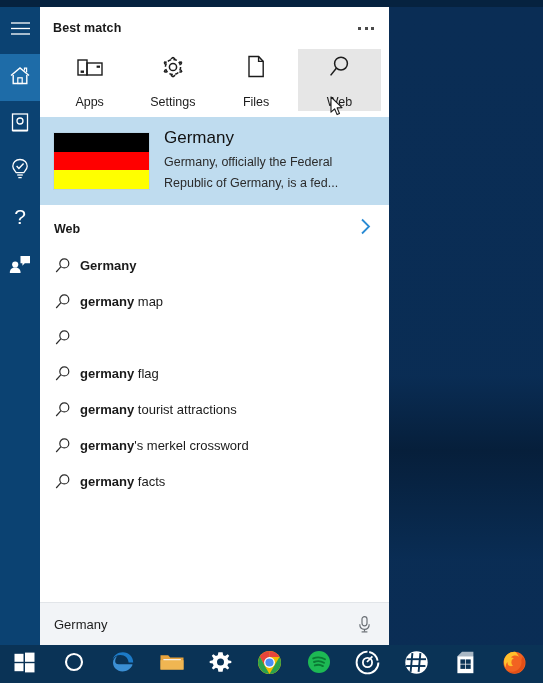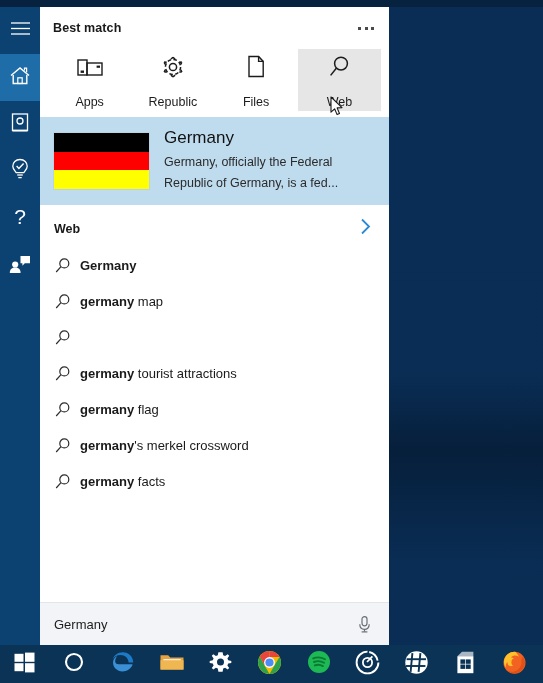--- a/index.html
+++ b/index.html
@@ -240,7 +240,7 @@
             </g>
           </svg>
         </div>
-        <div class="cat-label">Republic</div>
+        <div class="cat-label">Settings</div>
       </div>
 
       <div class="cat-tab">

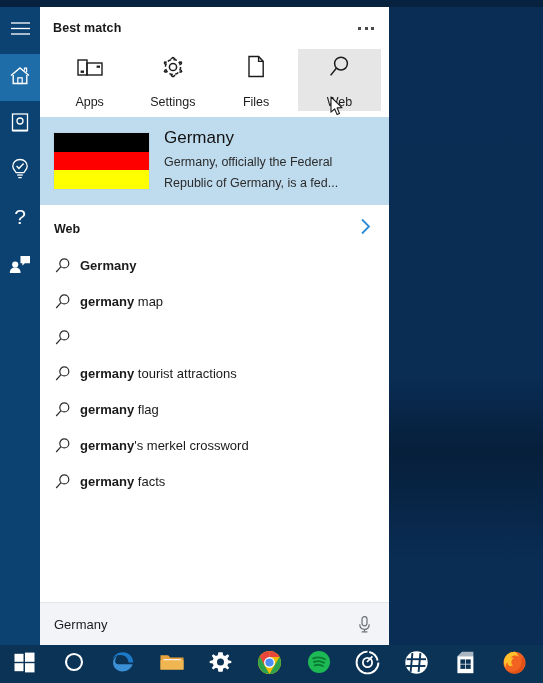--- a/index.html
+++ b/index.html
@@ -319,16 +319,16 @@
               <line x1="7.0" y1="9.7" x2="2.2" y2="15.0" stroke="#2b2b2b" stroke-width="1.2"></line>
             </svg>
           </div>
+          <div class="sug-text"><b>germany</b><span> flag</span></div>
+        </div>
+        <div class="sug">
+          <div class="sug-ico">
+            <svg width="17" height="17" viewBox="0 0 17 17">
+              <circle cx="10.3" cy="6.4" r="4.5" fill="none" stroke="#2b2b2b" stroke-width="1.2"></circle>
+              <line x1="7.0" y1="9.7" x2="2.2" y2="15.0" stroke="#2b2b2b" stroke-width="1.2"></line>
+            </svg>
+          </div>
           <div class="sug-text"><b>germany</b><span> tourist attractions</span></div>
-        </div>
-        <div class="sug">
-          <div class="sug-ico">
-            <svg width="17" height="17" viewBox="0 0 17 17">
-              <circle cx="10.3" cy="6.4" r="4.5" fill="none" stroke="#2b2b2b" stroke-width="1.2"></circle>
-              <line x1="7.0" y1="9.7" x2="2.2" y2="15.0" stroke="#2b2b2b" stroke-width="1.2"></line>
-            </svg>
-          </div>
-          <div class="sug-text"><b>germany</b><span> flag</span></div>
         </div>
         <div class="sug">
           <div class="sug-ico">

